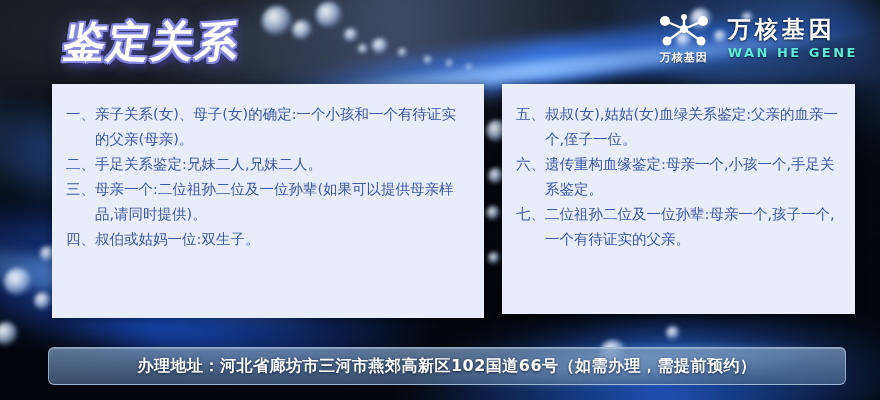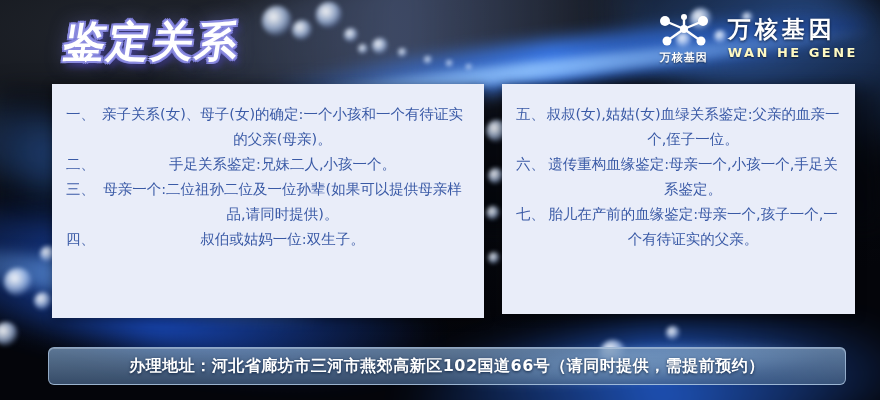--- a/index.html
+++ b/index.html
@@ -73,7 +73,7 @@
   .logo-words{display:flex;flex-direction:column;line-height:1.1;}
   .logo-cn{font-size:23px;font-weight:bold;color:#ffffff;letter-spacing:4px;
     text-shadow:0 1px 3px rgba(0,0,0,.65);}
-  .logo-en{font-size:13px;font-weight:bold;color:#fef9c3;letter-spacing:2.5px;margin-top:3px;
+  .logo-en{font-size:13px;font-weight:bold;color:#5eead4;letter-spacing:2.5px;margin-top:3px;
     text-shadow:0 1px 2px rgba(0,0,0,.6);}
 
   

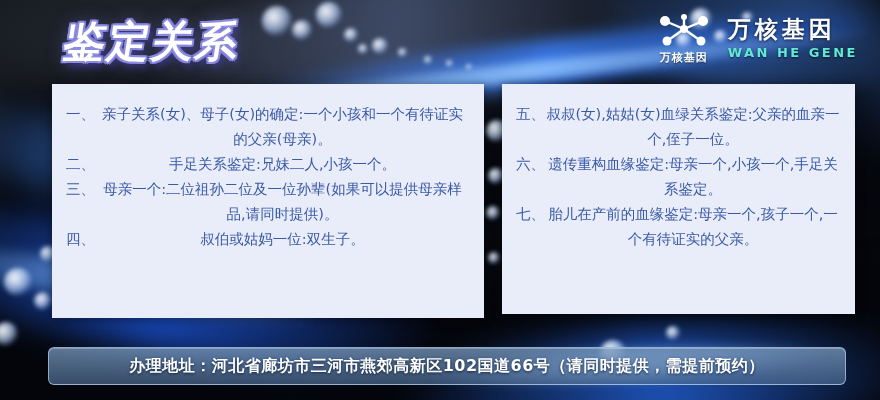--- a/index.html
+++ b/index.html
@@ -91,7 +91,7 @@
     font-family:"DejaVu Sans","Liberation Sans",sans-serif;
   }
   .item-num{flex:0 0 auto;white-space:nowrap;}
-  .item-text{flex:1 1 auto;text-align:center;}
+  .item-text{flex:1 1 auto;}
 
   
   #address-banner{

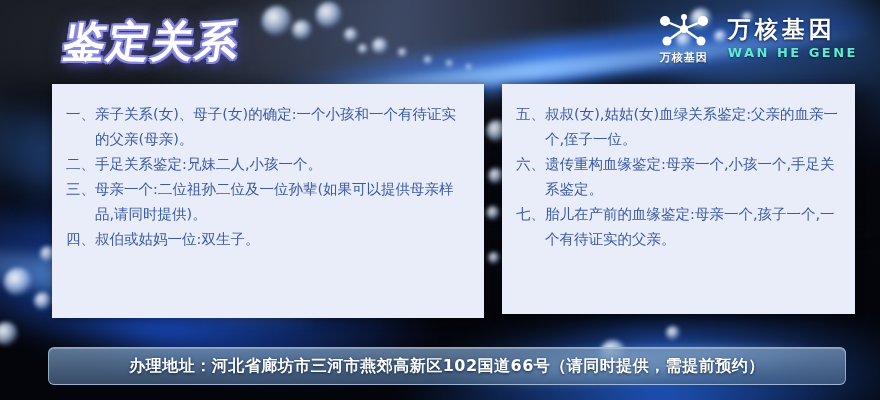--- a/index.html
+++ b/index.html
@@ -192,7 +192,7 @@
       </div>
       <div class="item">
         <span class="item-num">二、</span>
-        <span class="item-text">手足关系鉴定:兄妹二人,小孩一个。</span>
+        <span class="item-text">手足关系鉴定:兄妹二人,兄妹二人。</span>
       </div>
       <div class="item">
         <span class="item-num">三、</span>

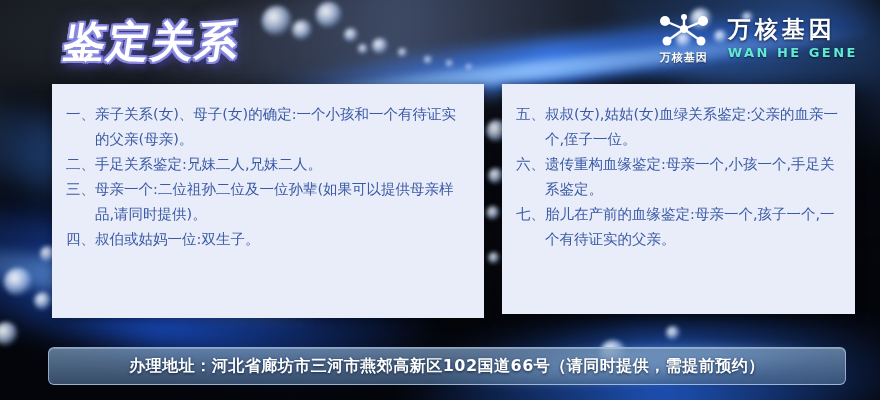--- a/index.html
+++ b/index.html
@@ -217,7 +217,7 @@
       </div>
       <div class="item">
         <span class="item-num">七、</span>
-        <span class="item-text">胎儿在产前的血缘鉴定:母亲一个,孩子一个,一个有待证实的父亲。</span>
+        <span class="item-text">二位祖孙二位及一位孙辈:母亲一个,孩子一个,一个有待证实的父亲。</span>
       </div>
     </div>
   </div>

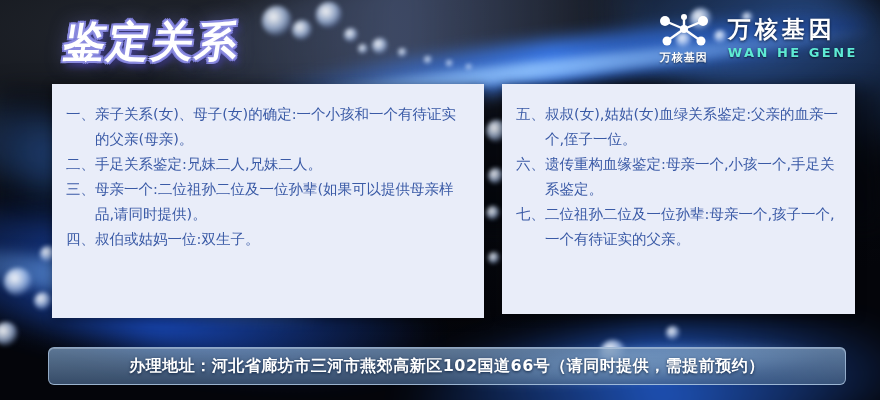--- a/index.html
+++ b/index.html
@@ -223,7 +223,7 @@
   </div>
 
   <div id="address-banner">
-    <span class="addr-text">办理地址：河北省廊坊市三河市燕郊高新区102国道66号（请同时提供，需提前预约）</span>
+    <span class="addr-text">办理地址：河北省廊坊市三河市燕郊高新区102国道66号（如需办理，需提前预约）</span>
   </div>
 
 </div>

